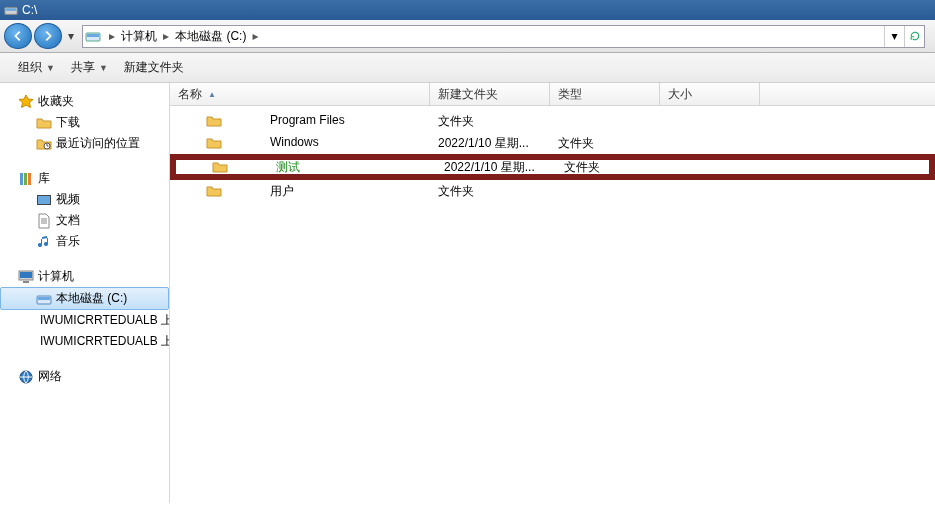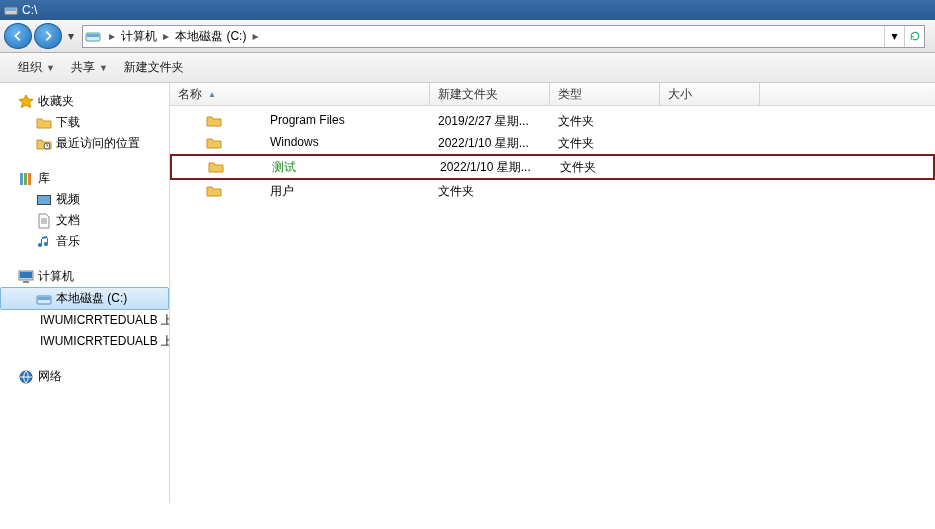--- a/index.html
+++ b/index.html
@@ -244,7 +244,6 @@
               </svg></span>
             <span>Program Files</span>
           </div>
-          <div class="cell date">2019/2/27 星期...</div>
           <div class="cell type">文件夹</div>
         </div>
         <div class="row">

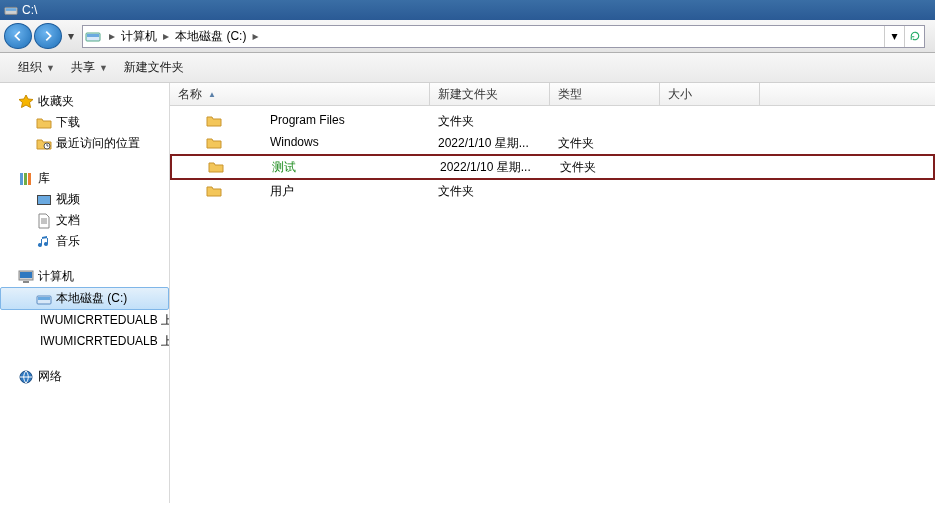--- a/index.html
+++ b/index.html
@@ -48,7 +48,7 @@
 .row .cell.name .folder-ico { width: 16px; height: 16px; margin-right: 6px; margin-left: 28px; }
 .row .cell.date { width: 120px; }
 .row .cell.type { width: 110px; }
-.row.hl { border: 2px solid #7f1d1d; height: 26px; }
+.row.hl { border: 6px solid #7f1d1d; height: 26px; }
 .row.hl .cell.name span { color: #1a8a1a; }
 
 .ico svg, .folder-ico svg, .drive-icon svg, .win-icon svg { width: 100%; height: 100%; }

